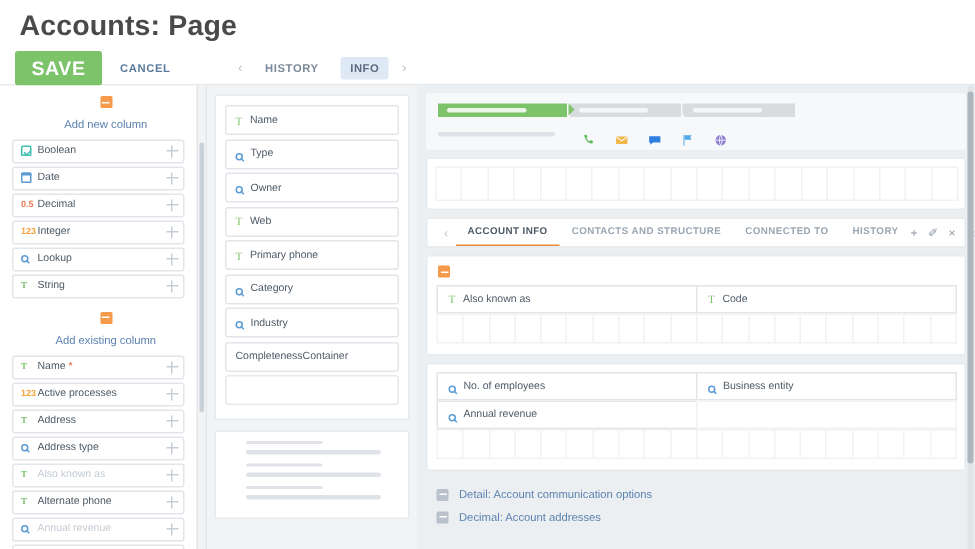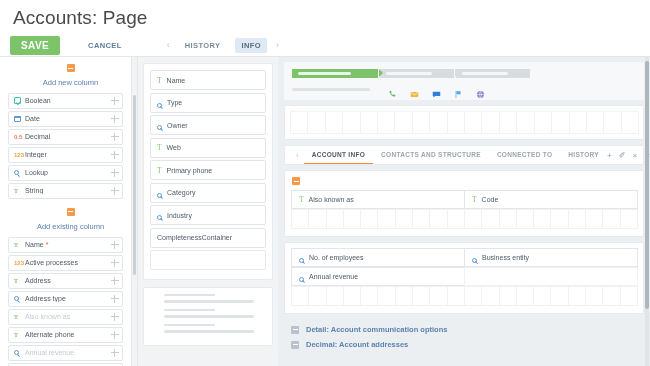--- a/index.html
+++ b/index.html
@@ -14,7 +14,7 @@
   
   .page-title {
     font-size: 19px;
-    font-weight: 400;
+    font-weight: 700;
     color: #4a4a4a;
     padding: 7px 0 0 13px;
     letter-spacing: .1px;

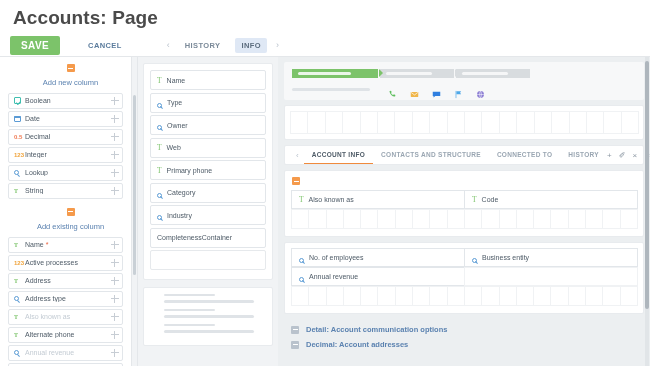--- a/index.html
+++ b/index.html
@@ -32,7 +32,7 @@
   .btn-save {
     background: #7cc36a;
     color: #fff;
-    font-size: 10px;
+    font-size: 13px;
     font-weight: 700;
     letter-spacing: .4px;
     padding: 4px 11px;

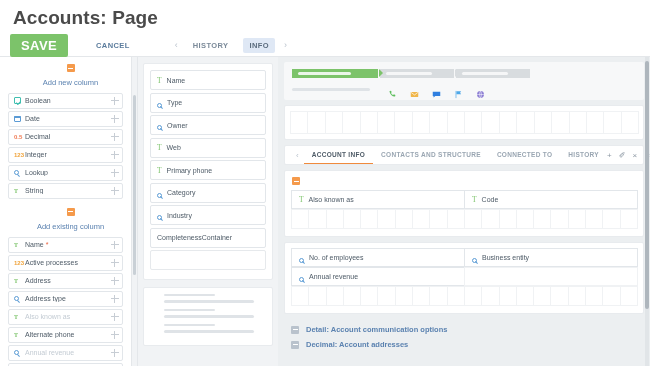--- a/index.html
+++ b/index.html
@@ -44,7 +44,7 @@
     font-size: 7.5px;
     font-weight: 700;
     letter-spacing: .4px;
-    margin-left: 28px;
+    margin-left: 12px;
   }
   .crumbs {
     display: flex;

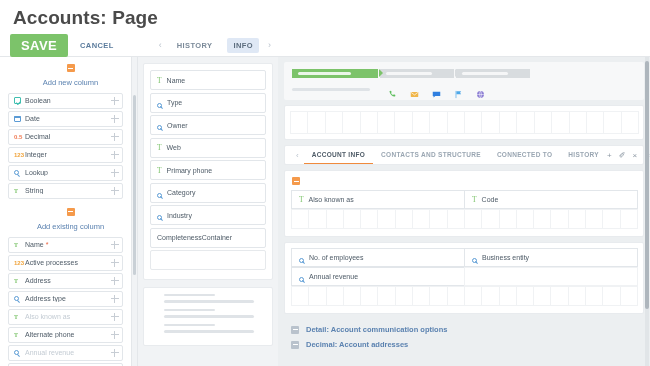--- a/index.html
+++ b/index.html
@@ -373,7 +373,7 @@
 
   
   .detail-row { display:flex; align-items:center; gap:7px; padding:6px 0 0 7px; }
-  .detail-label { font-size:7.5px; color:#5b82b0;font-weight:bold; }
+  .detail-label { font-size:7.5px; color:#5b82b0; }
 
   
   .vscroll {

